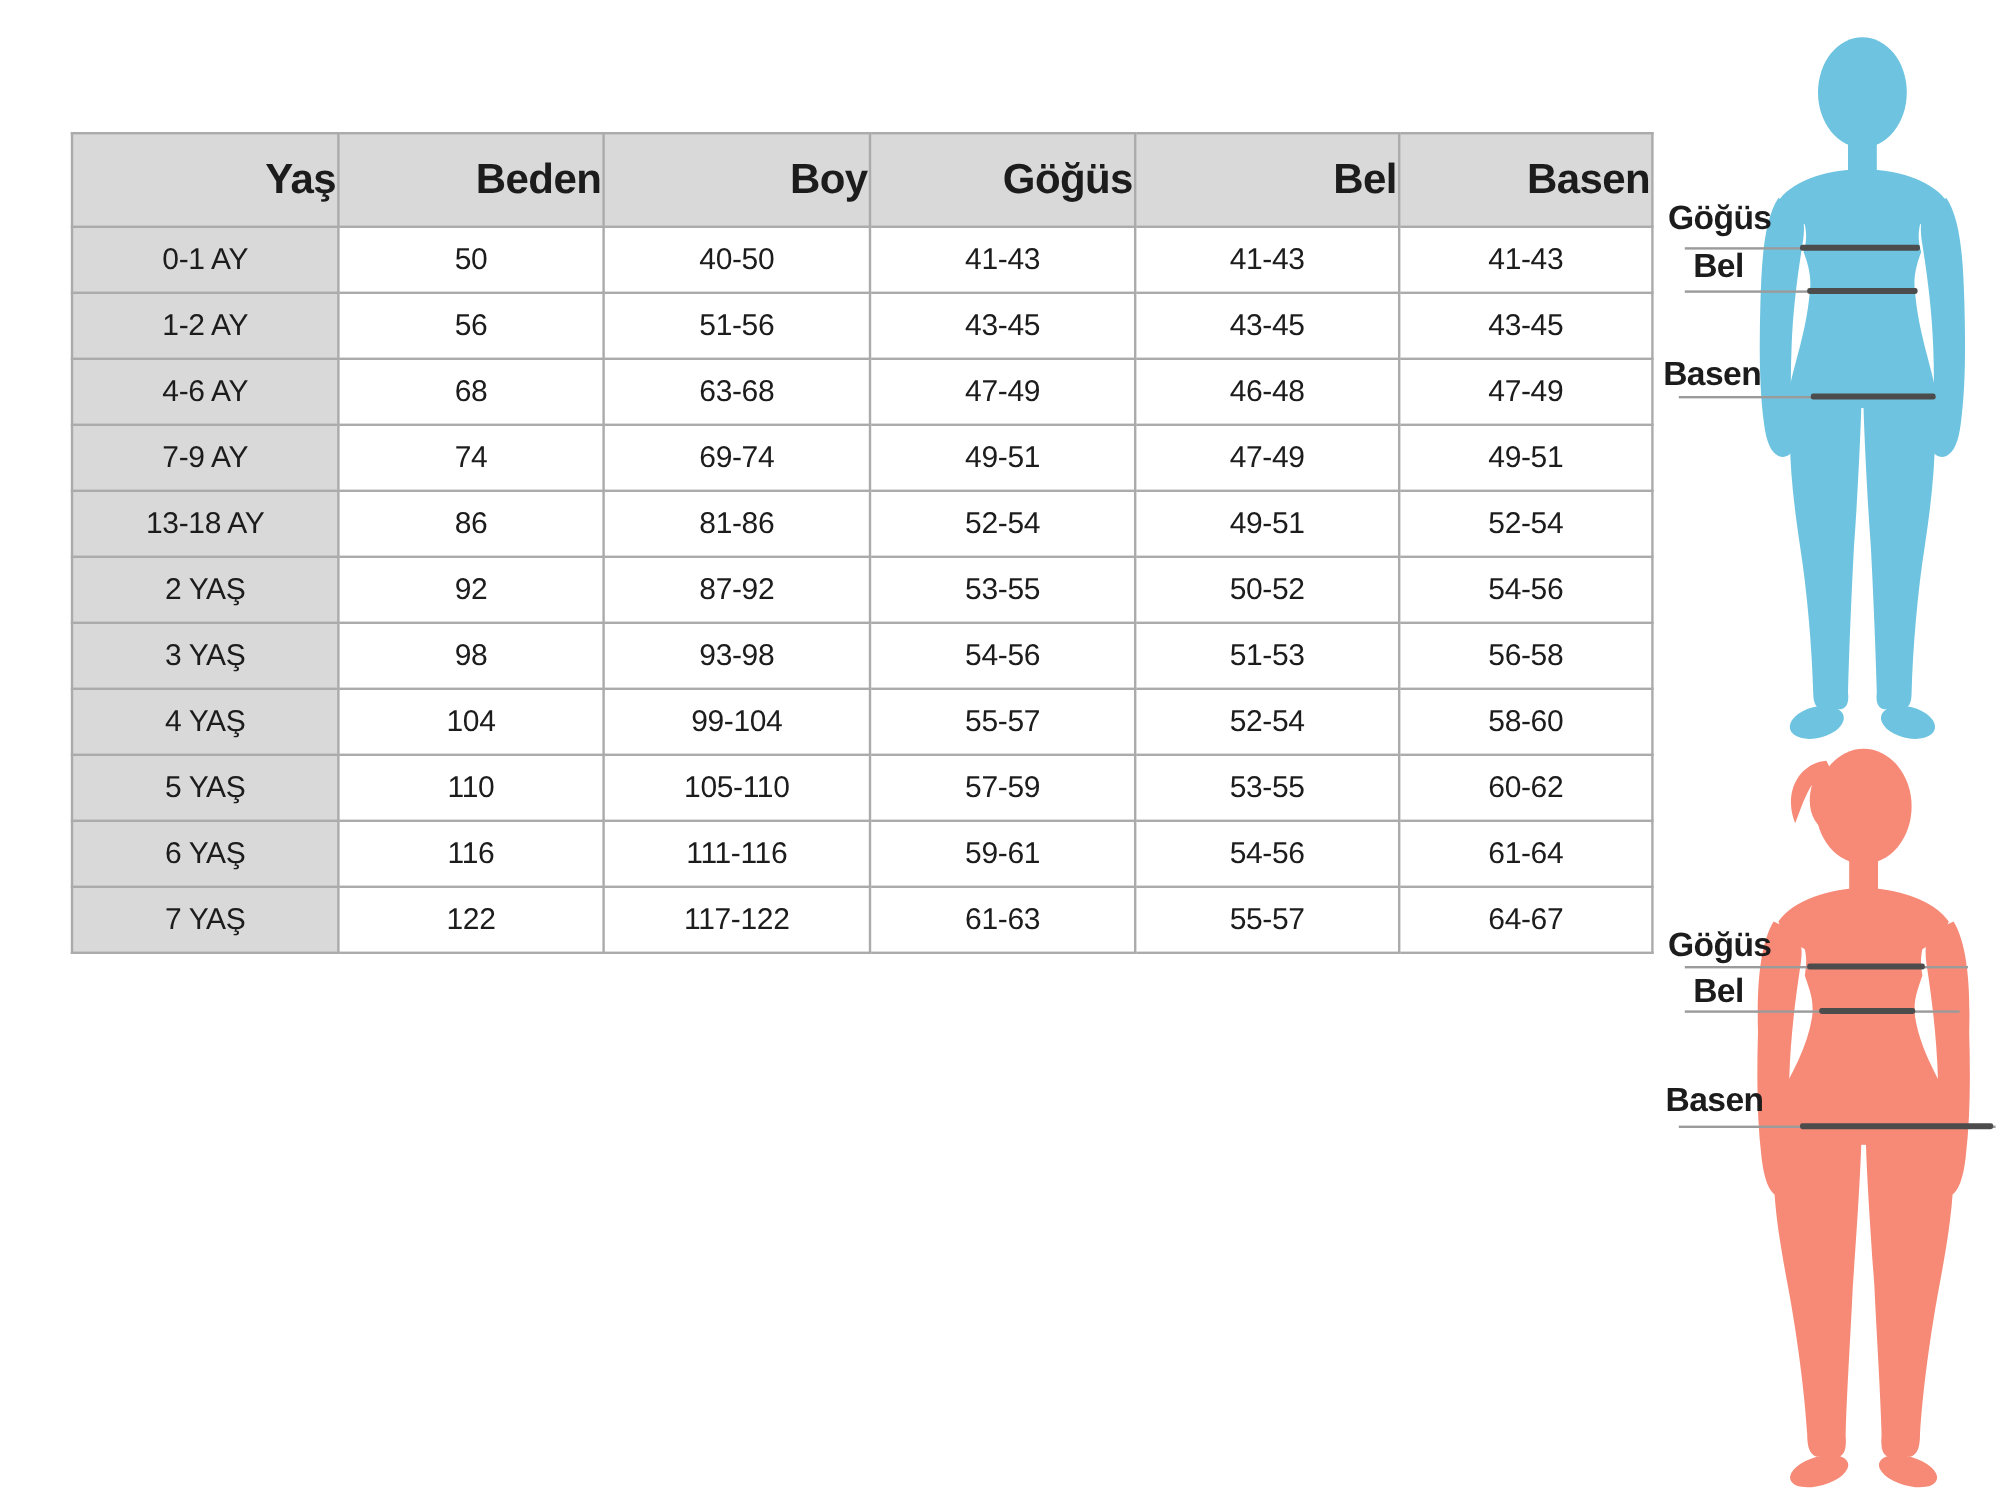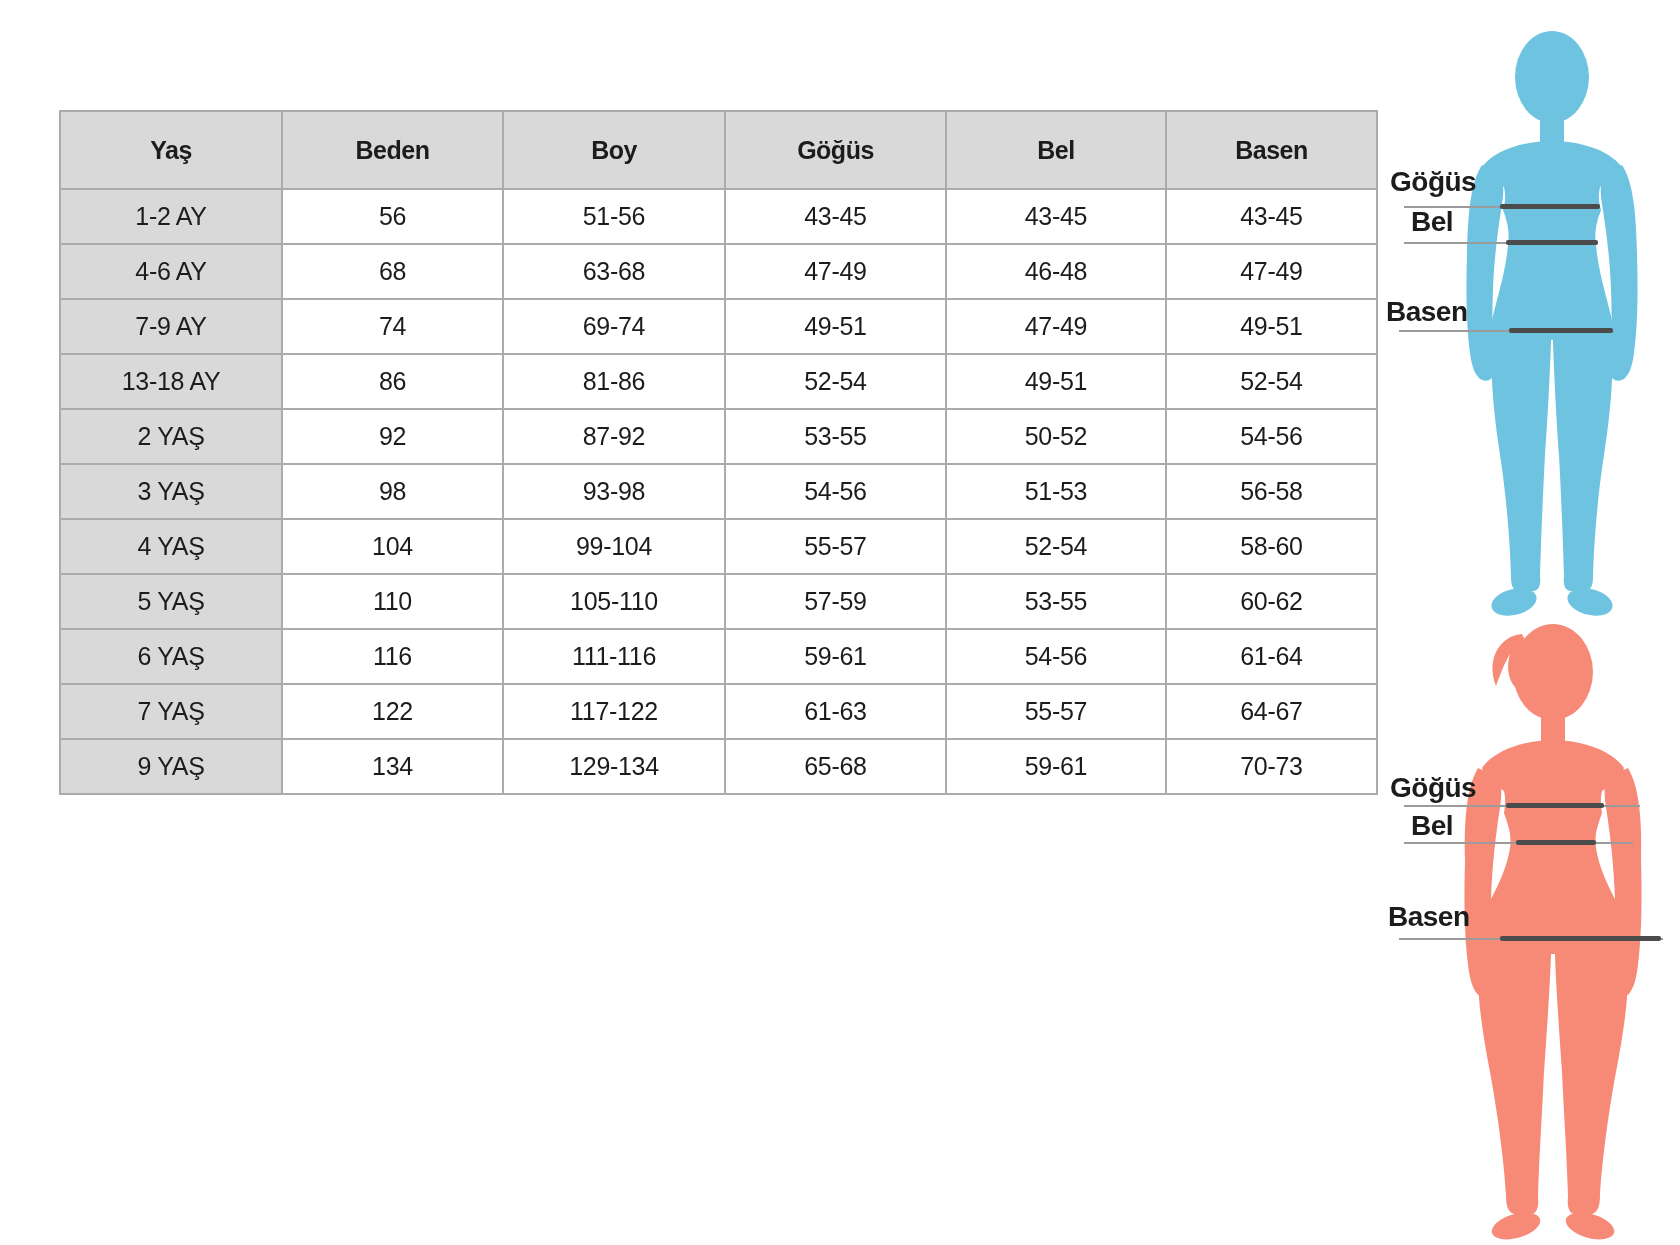--- a/index.html
+++ b/index.html
@@ -16,9 +16,9 @@
     border:2px solid var(--outer-border,#8f8f8f);
   }
   #size-table th {
-    height:74px; font-size:25px; font-weight:bold; letter-spacing:-0.5px;
+    height:74px; font-size:35px; font-weight:bold; letter-spacing:-0.5px;
     background:var(--header-bg,#d9d9d9); color:var(--text,#1c1c1c);
-    border:2px solid var(--grid-border,#ababab); text-align:center;
+    border:2px solid var(--grid-border,#ababab); text-align:right;
   }
   #size-table td {
     height:51px; font-size:25px; letter-spacing:-0.3px;

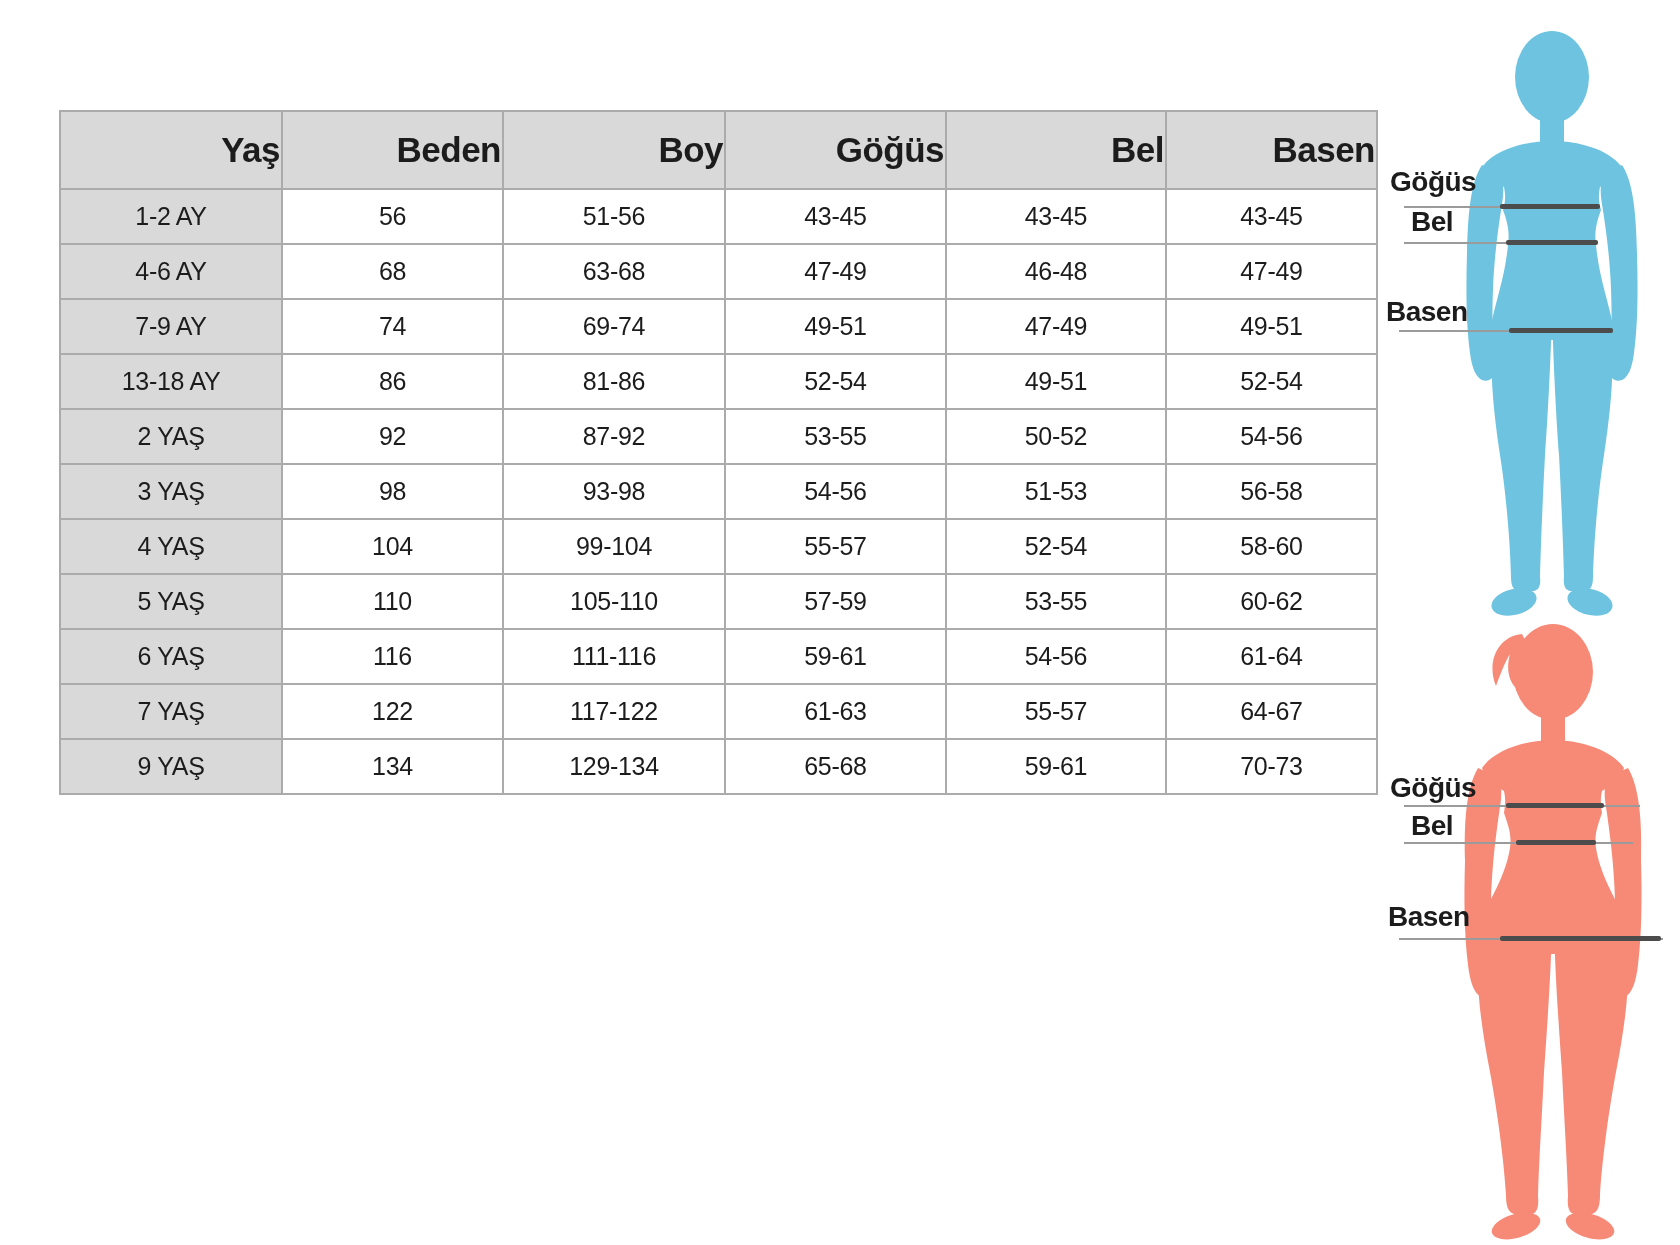--- a/index.html
+++ b/index.html
@@ -86,6 +86,14 @@
         </tr>
       </thead>
       <tbody>
+        <tr>
+          <td>0-1 AY</td>
+          <td>50</td>
+          <td>40-50</td>
+          <td>41-43</td>
+          <td>41-43</td>
+          <td>41-43</td>
+        </tr>
         <tr>
           <td>1-2 AY</td>
           <td>56</td>

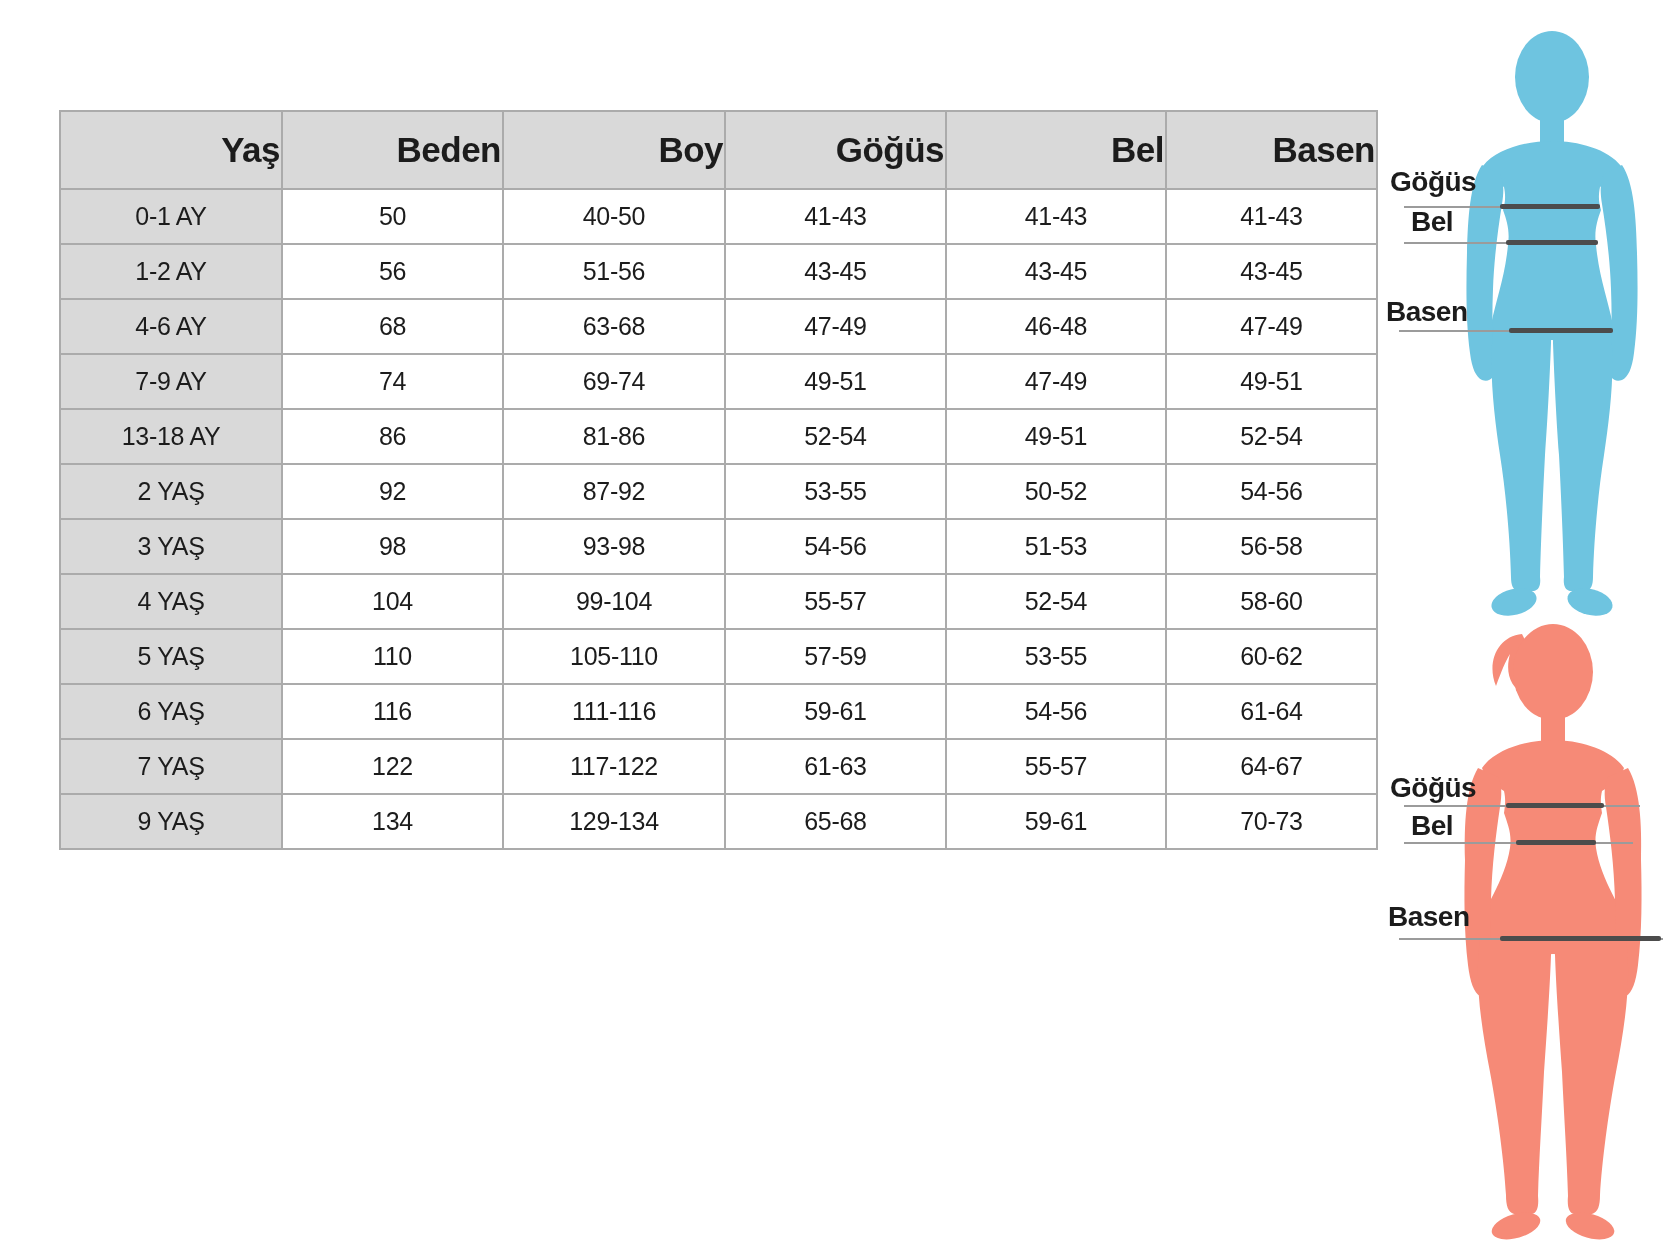--- a/index.html
+++ b/index.html
@@ -173,14 +173,6 @@
           <td>61-63</td>
           <td>55-57</td>
           <td>64-67</td>
-        </tr>
-        <tr>
-          <td>9 YAŞ</td>
-          <td>134</td>
-          <td>129-134</td>
-          <td>65-68</td>
-          <td>59-61</td>
-          <td>70-73</td>
         </tr>
       </tbody>
     </table>

